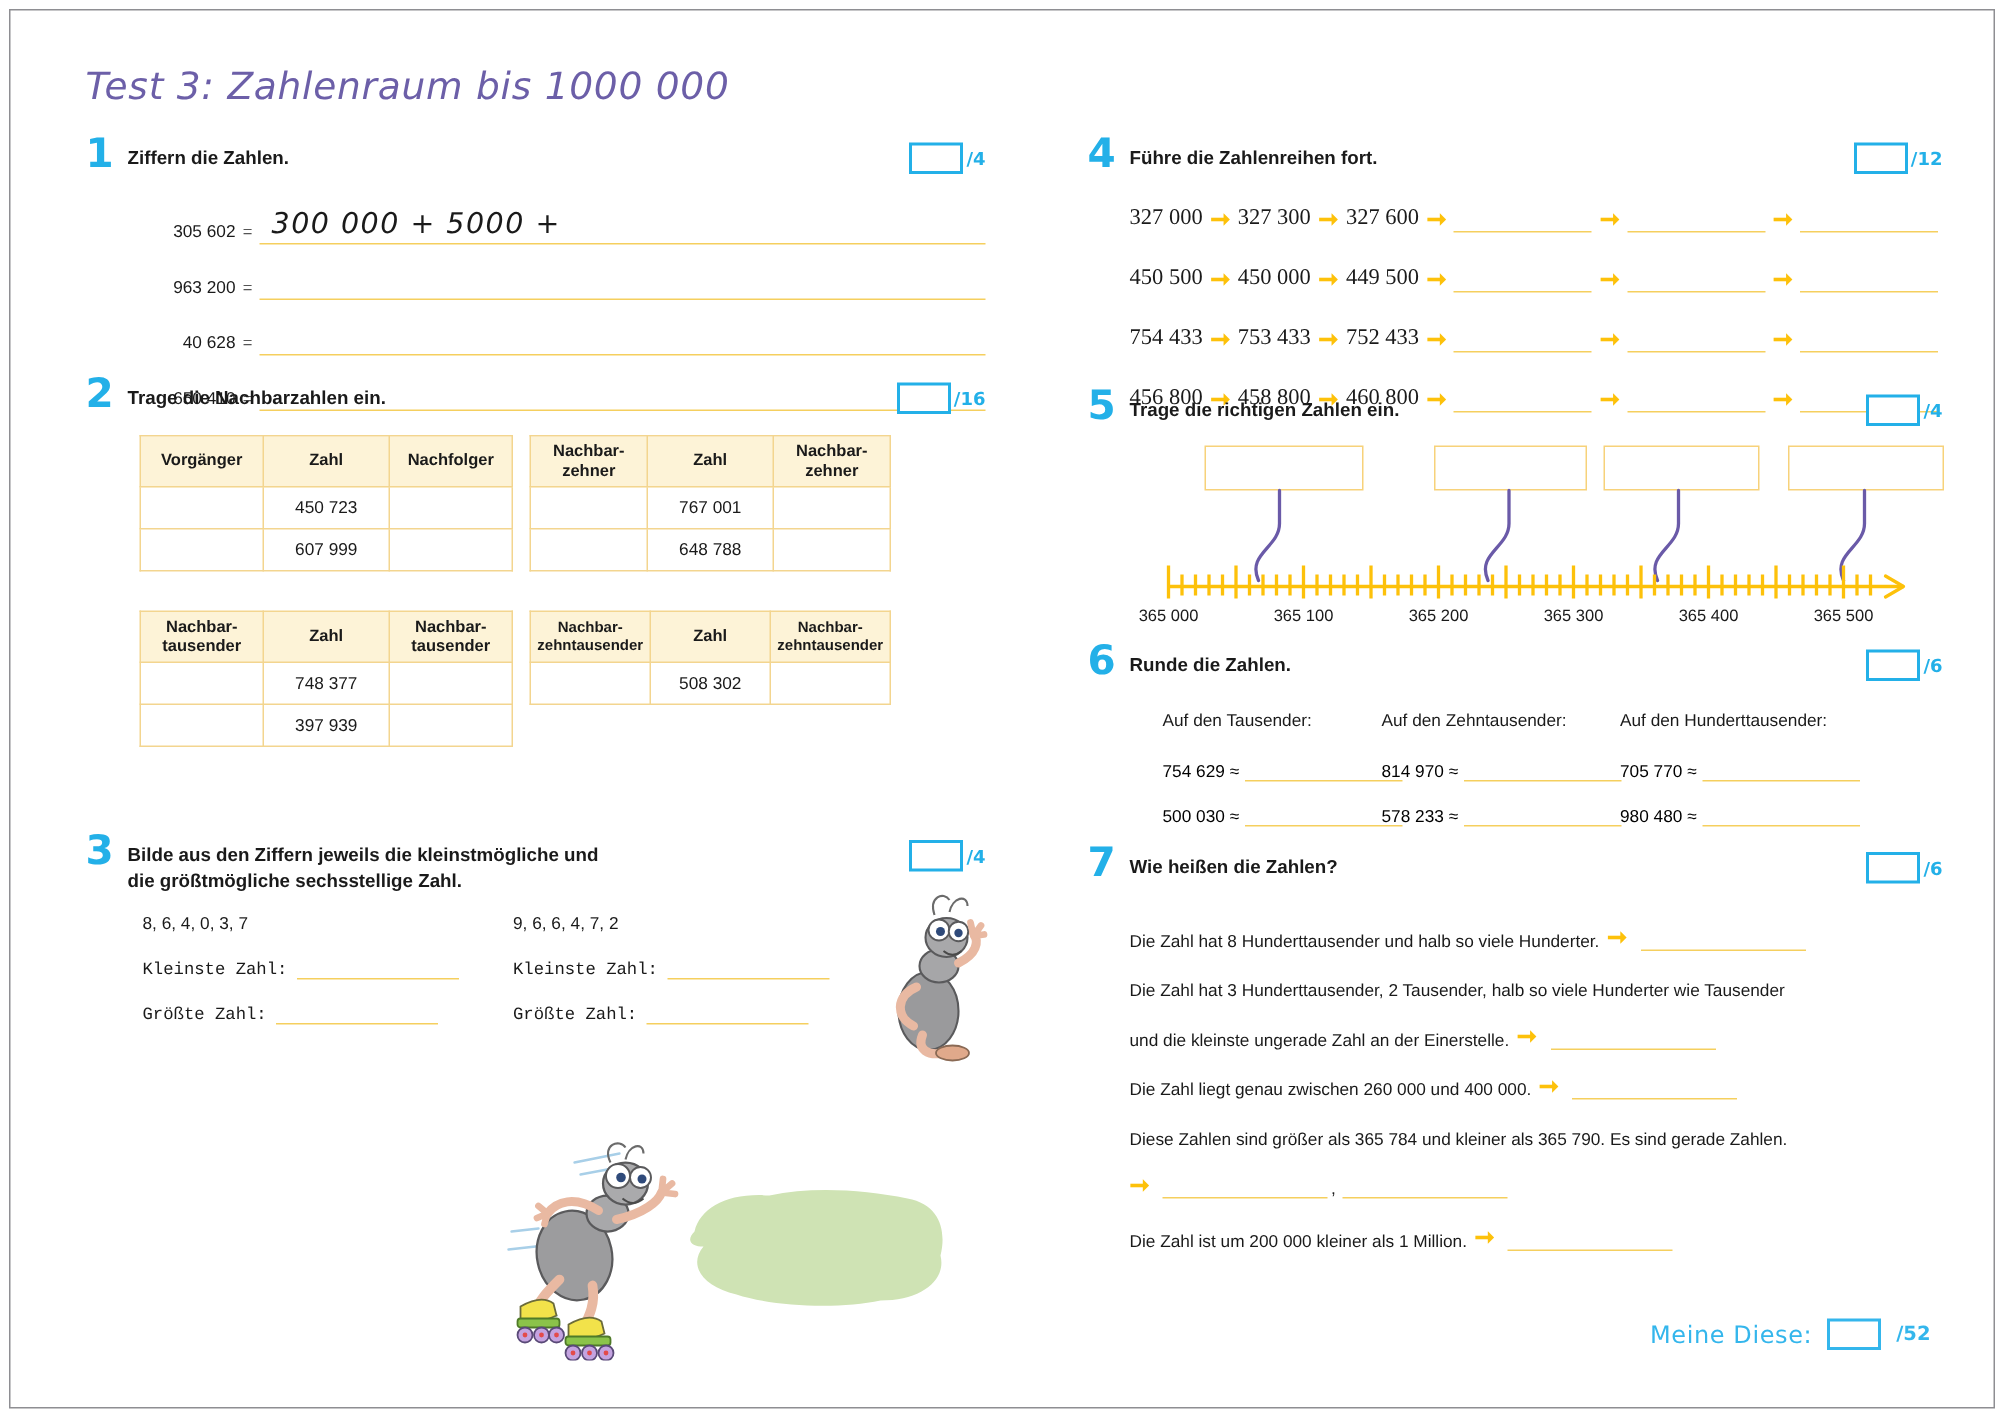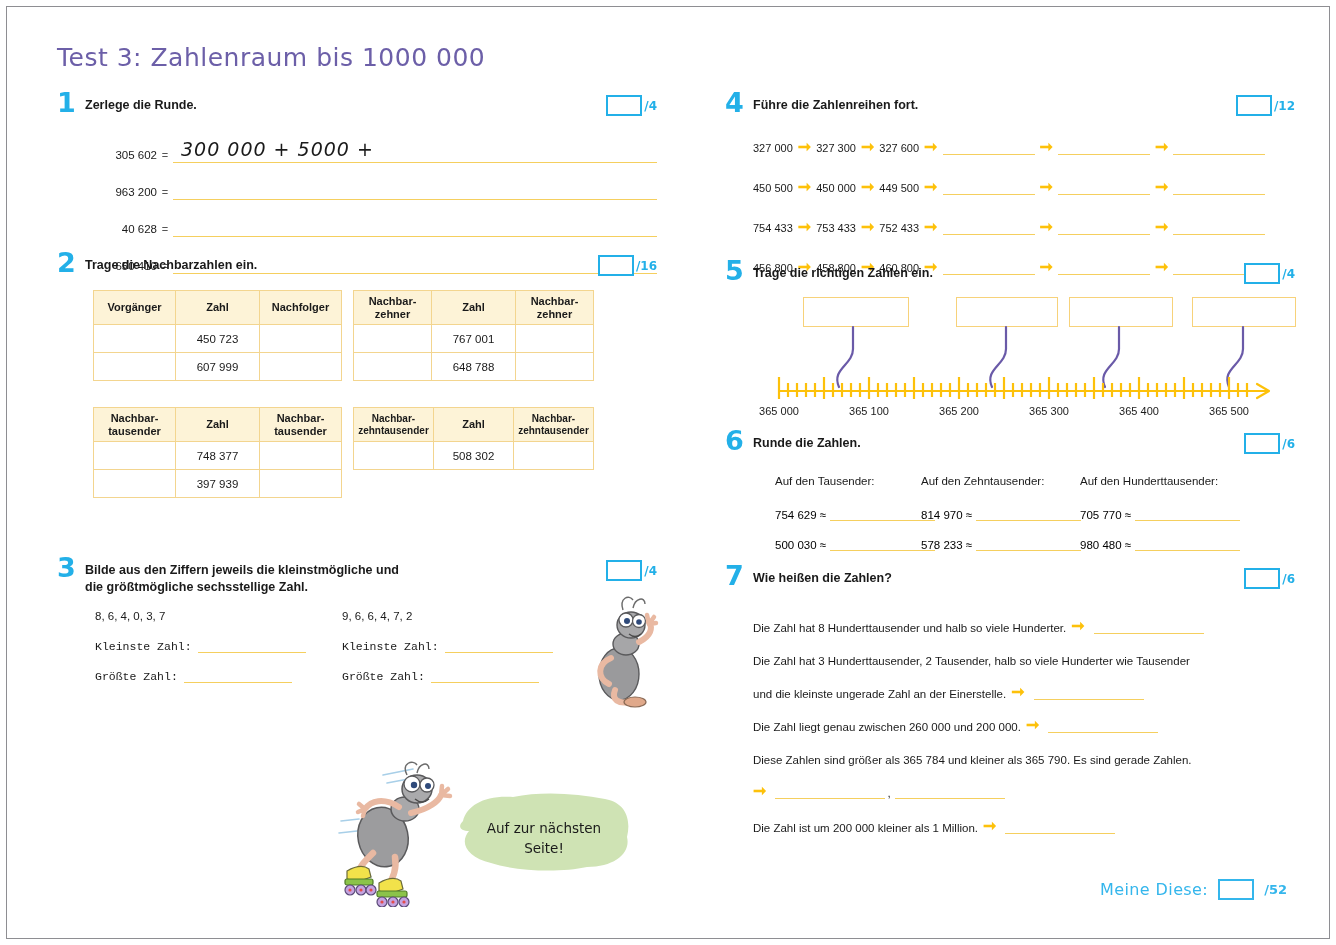--- a/index.html
+++ b/index.html
@@ -29,6 +29,7 @@
     font-size: 25px;
     color: #6c5fa8;
     letter-spacing: 0.5px;
+    font-style: italic;
   }
 
   

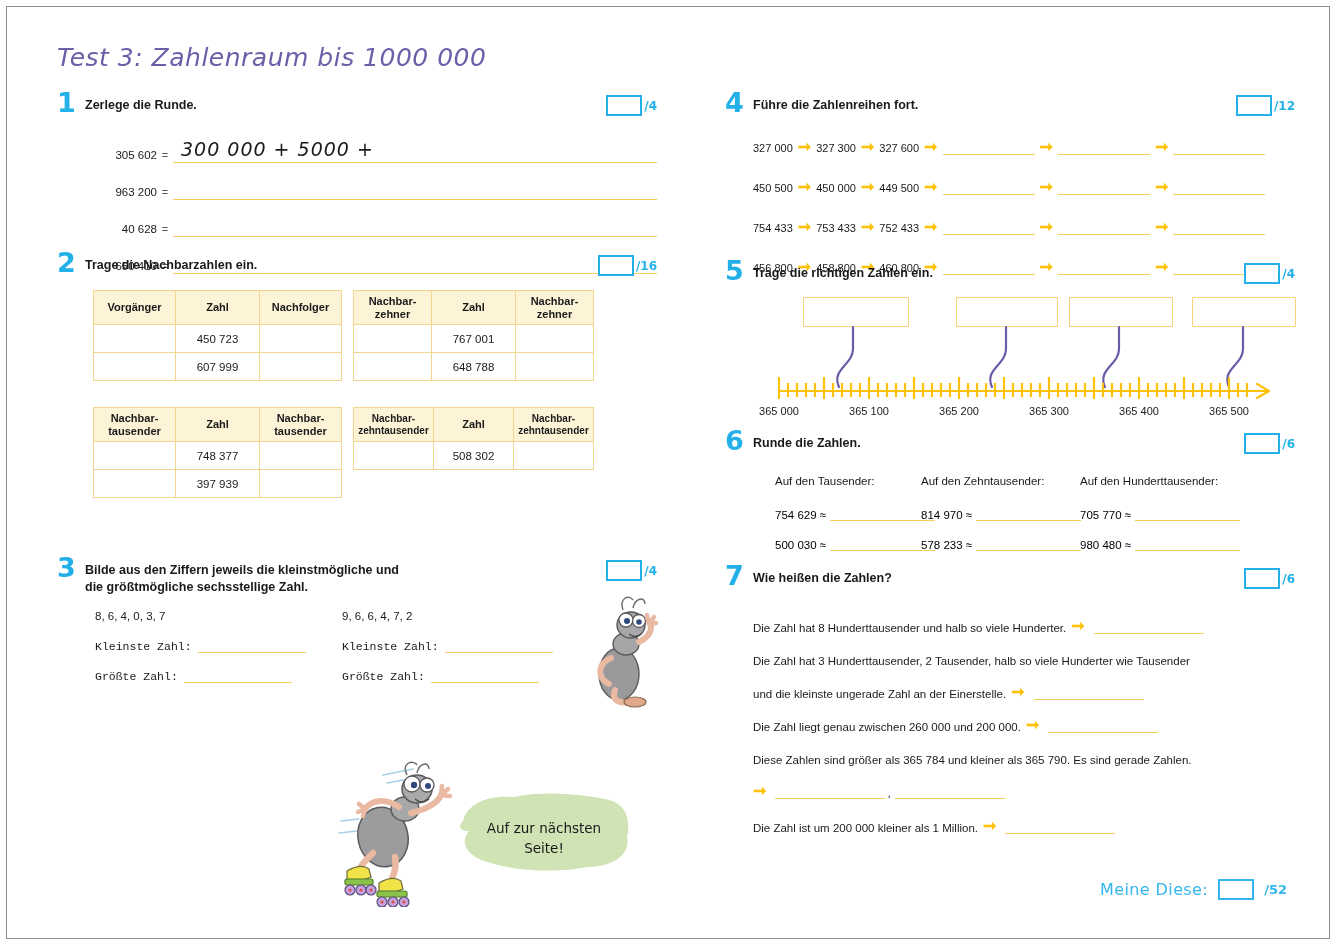--- a/index.html
+++ b/index.html
@@ -206,7 +206,7 @@
     <div class="ex" id="ex1" style="height:160px;">
       <div class="ex-head">
         <div class="ex-num">1</div>
-        <div class="ex-title">Zerlege die Runde.</div>
+        <div class="ex-title">Ziffern die Zahlen.</div>
         <div class="score">
           <div class="score-box"></div>
           <div class="score-max">/4</div>

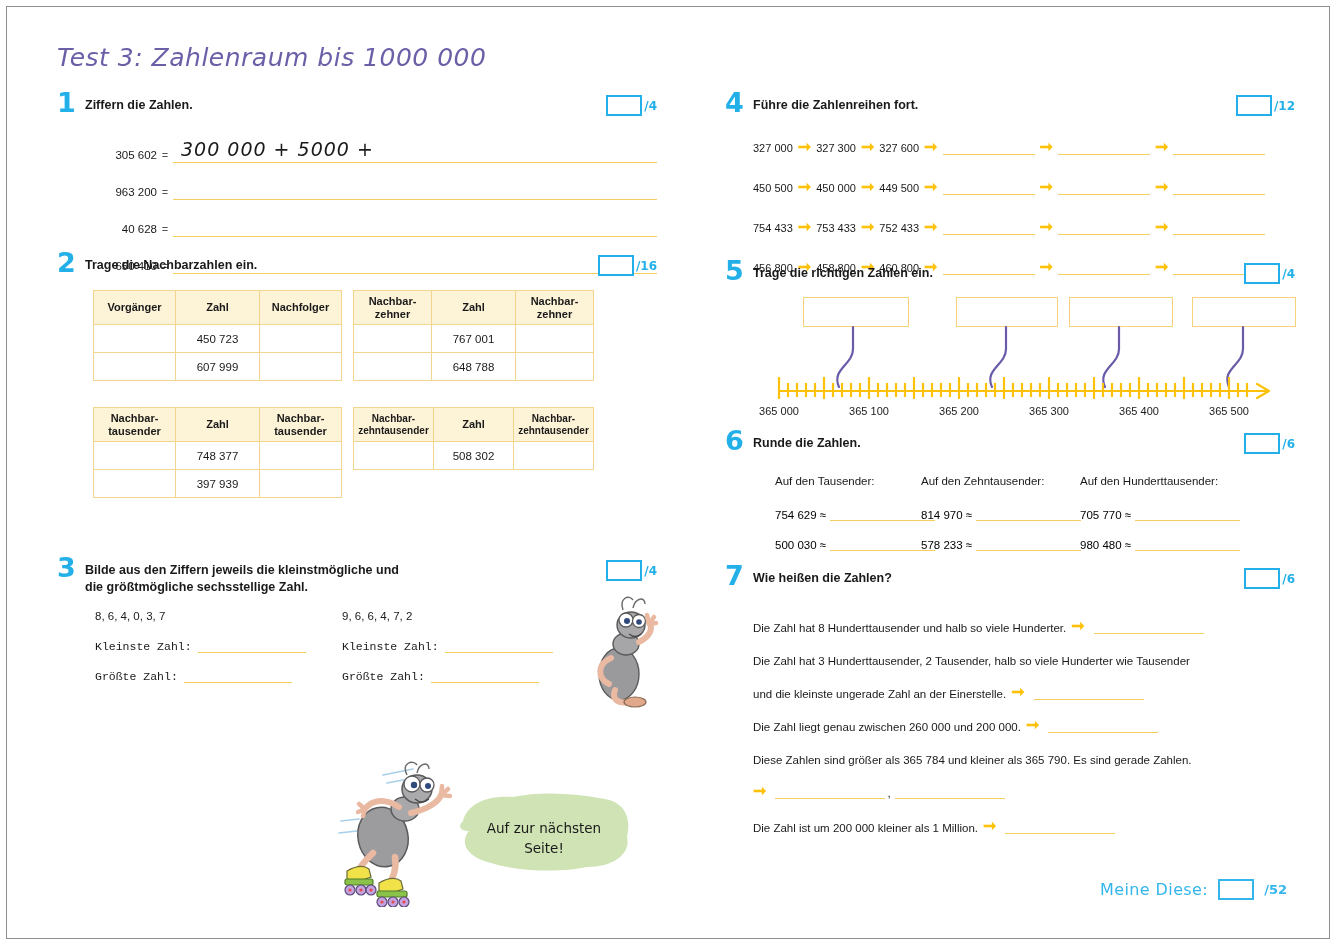--- a/index.html
+++ b/index.html
@@ -133,8 +133,8 @@
   
   .seq { display: flex; align-items: flex-end; height: 20px; margin-bottom: 20px; }
   .seq .sv {
-    font-size: 11px; color: #1a1a1a;
-    white-space: nowrap; padding-bottom: 1px;
+    font-size: 15px; color: #1a1a1a;
+    white-space: nowrap; padding-bottom: 1px; font-family: Liberation Serif, serif;
   }
   .arw {
     color: #fdc10a; font-size: 16px; font-weight: bold;

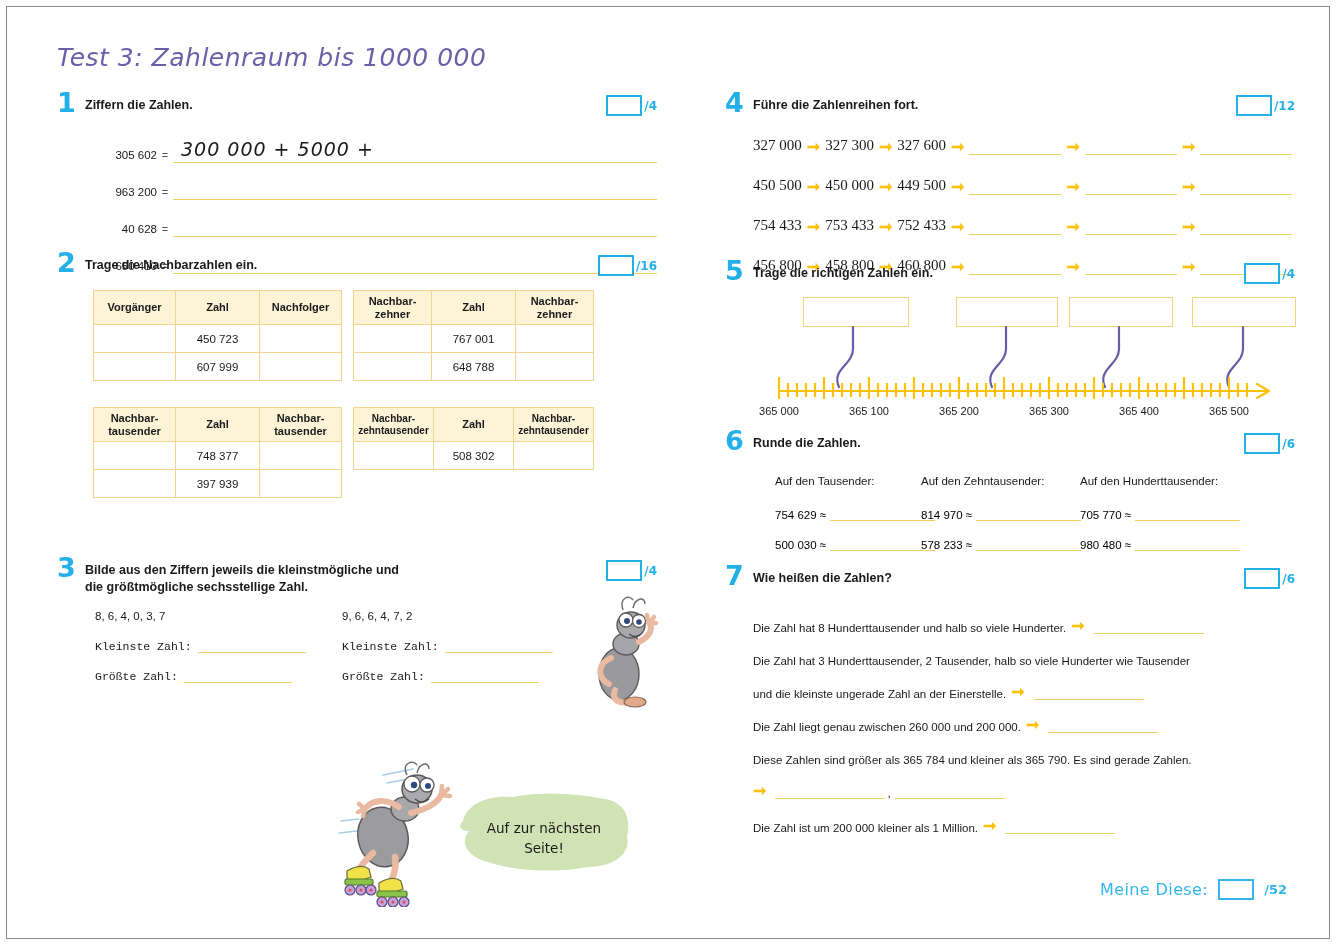--- a/index.html
+++ b/index.html
@@ -618,7 +618,7 @@
         </div>
 
         <div class="e7line">
-          <span>Die Zahl liegt genau zwischen 260 000 und 200 000.</span>
+          <span>Die Zahl liegt genau zwischen 260 000 und 400 000.</span>
           <span class="arw">➞</span>
           <span class="wl"></span>
         </div>

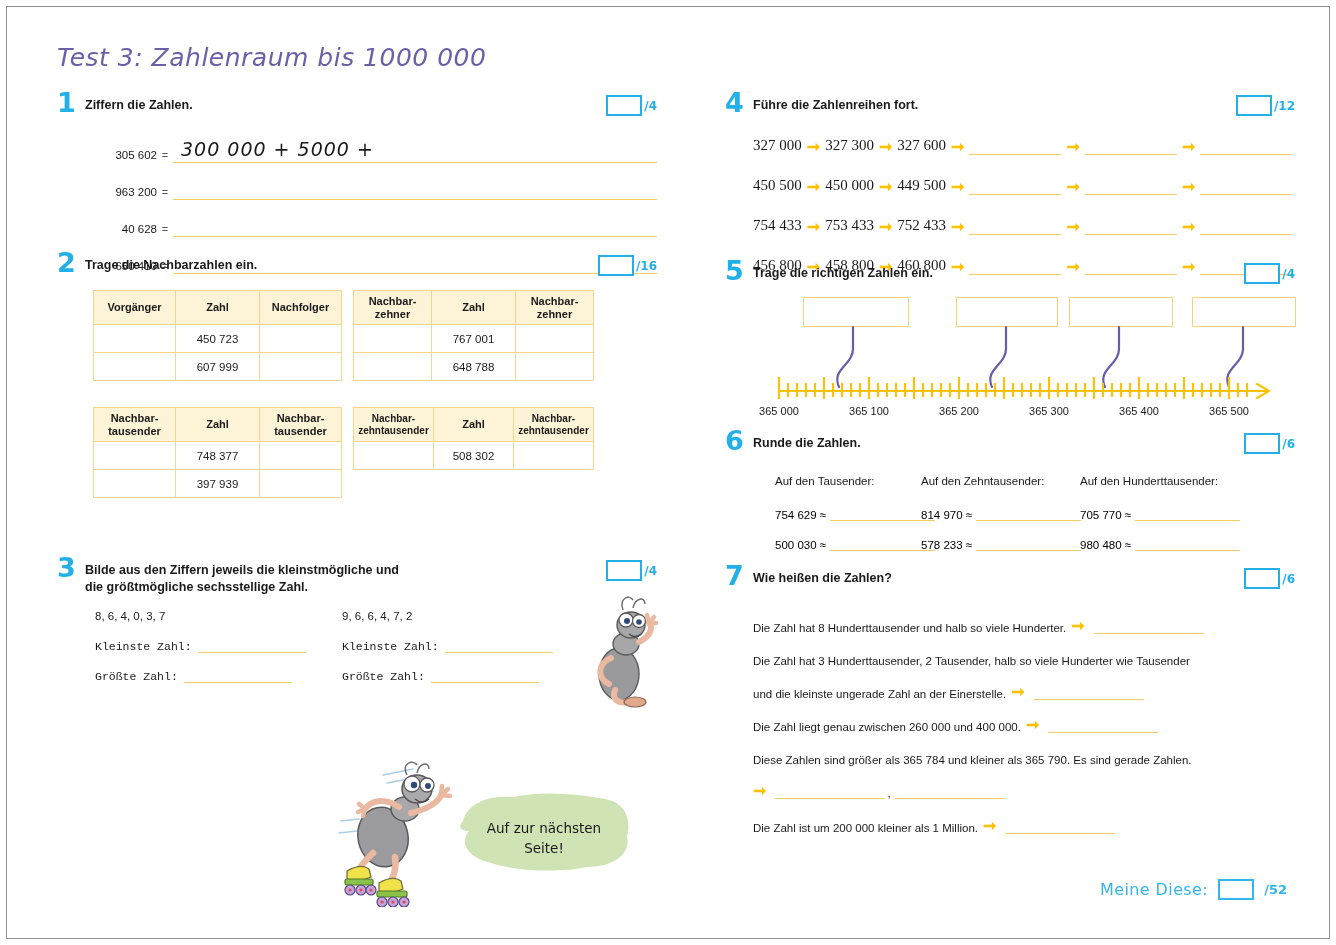--- a/index.html
+++ b/index.html
@@ -707,7 +707,6 @@
              C104 86, 60 84, 36 76 C12 70, 4 56, 14 44
              C6 44, 2 40, 8 34 Z" fill="#cfe3b4" stroke="none"></path>
   </svg>
-  <div id="bubble-text">Auf zur nächsten<br>Seite!</div>
 
   <div id="points">
     <span id="points-label">Meine Diese:</span>

